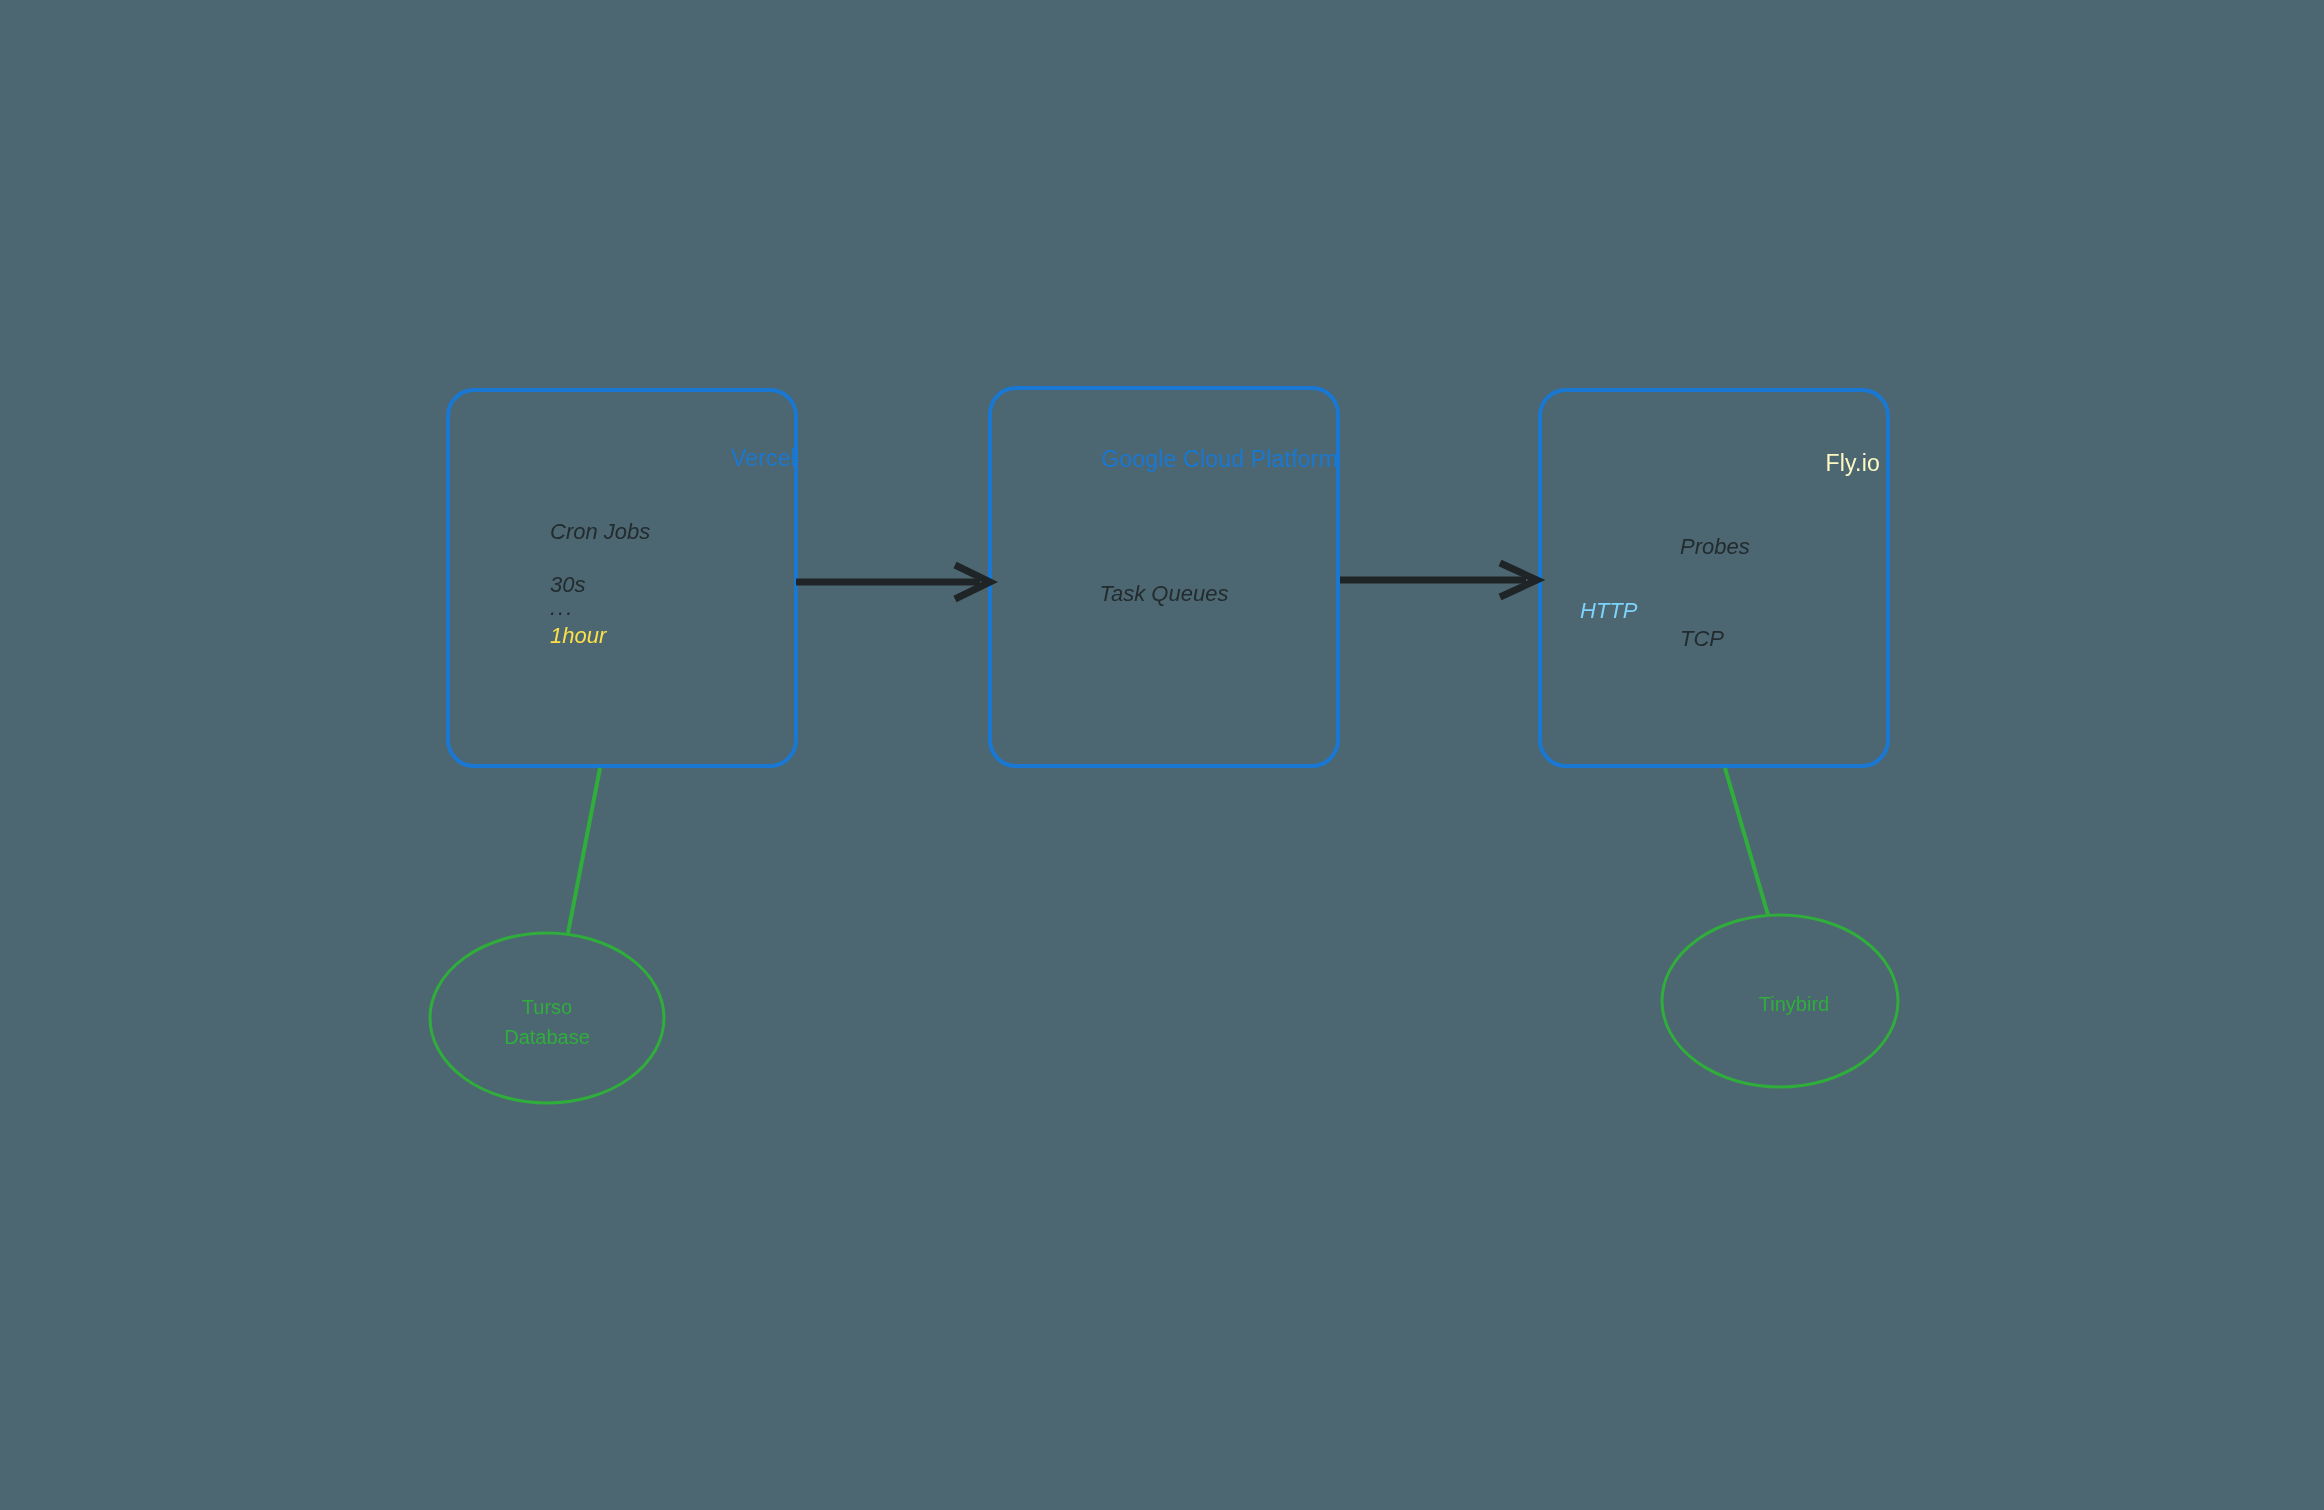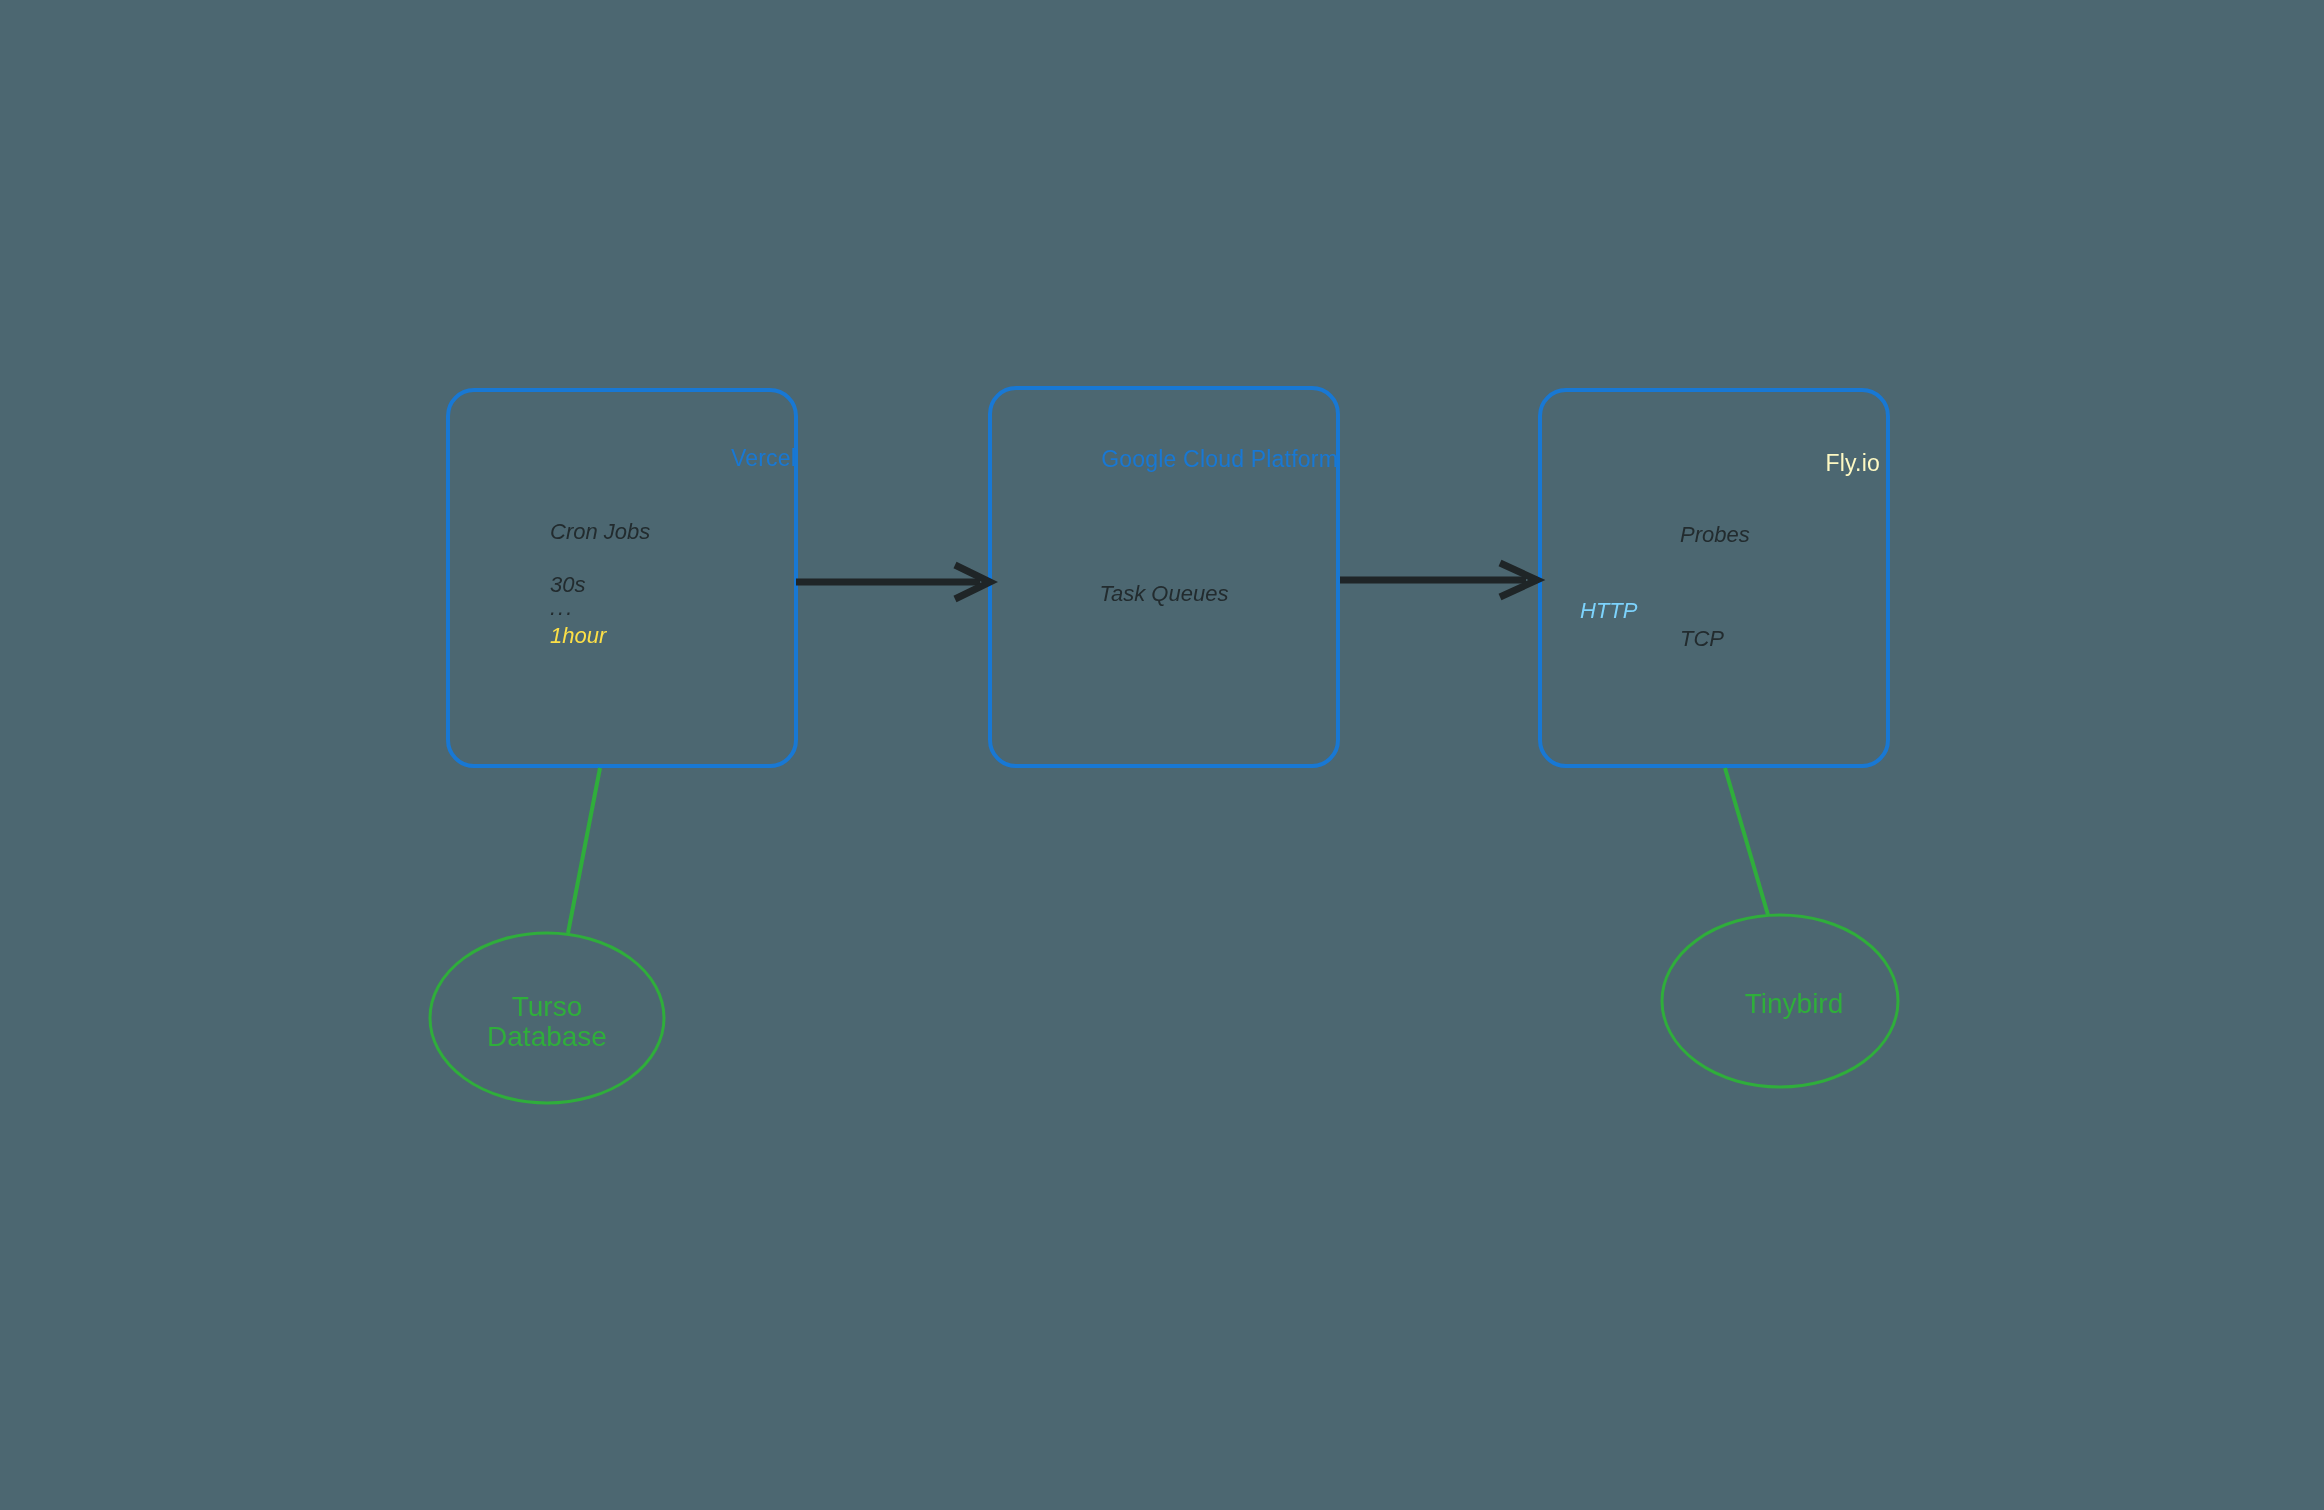--- a/index.html
+++ b/index.html
@@ -116,7 +116,7 @@
 
   <div class="node-title" style="left: 1532px; top: 450px; width: 348px; color: #fef9c3;">Fly.io</div>
 
-  <div class="node-body" style="left: 1680px; top: 522px; color: rgb(34, 43, 46);">Probes</div>
+  <div class="node-body" style="left: 1680px; top: 534px; color: rgb(34, 43, 46);">Probes</div>
 
   <div class="node-body" style="left: 1580px; top: 598px; color: #7dd3fc;">HTTP</div>
 

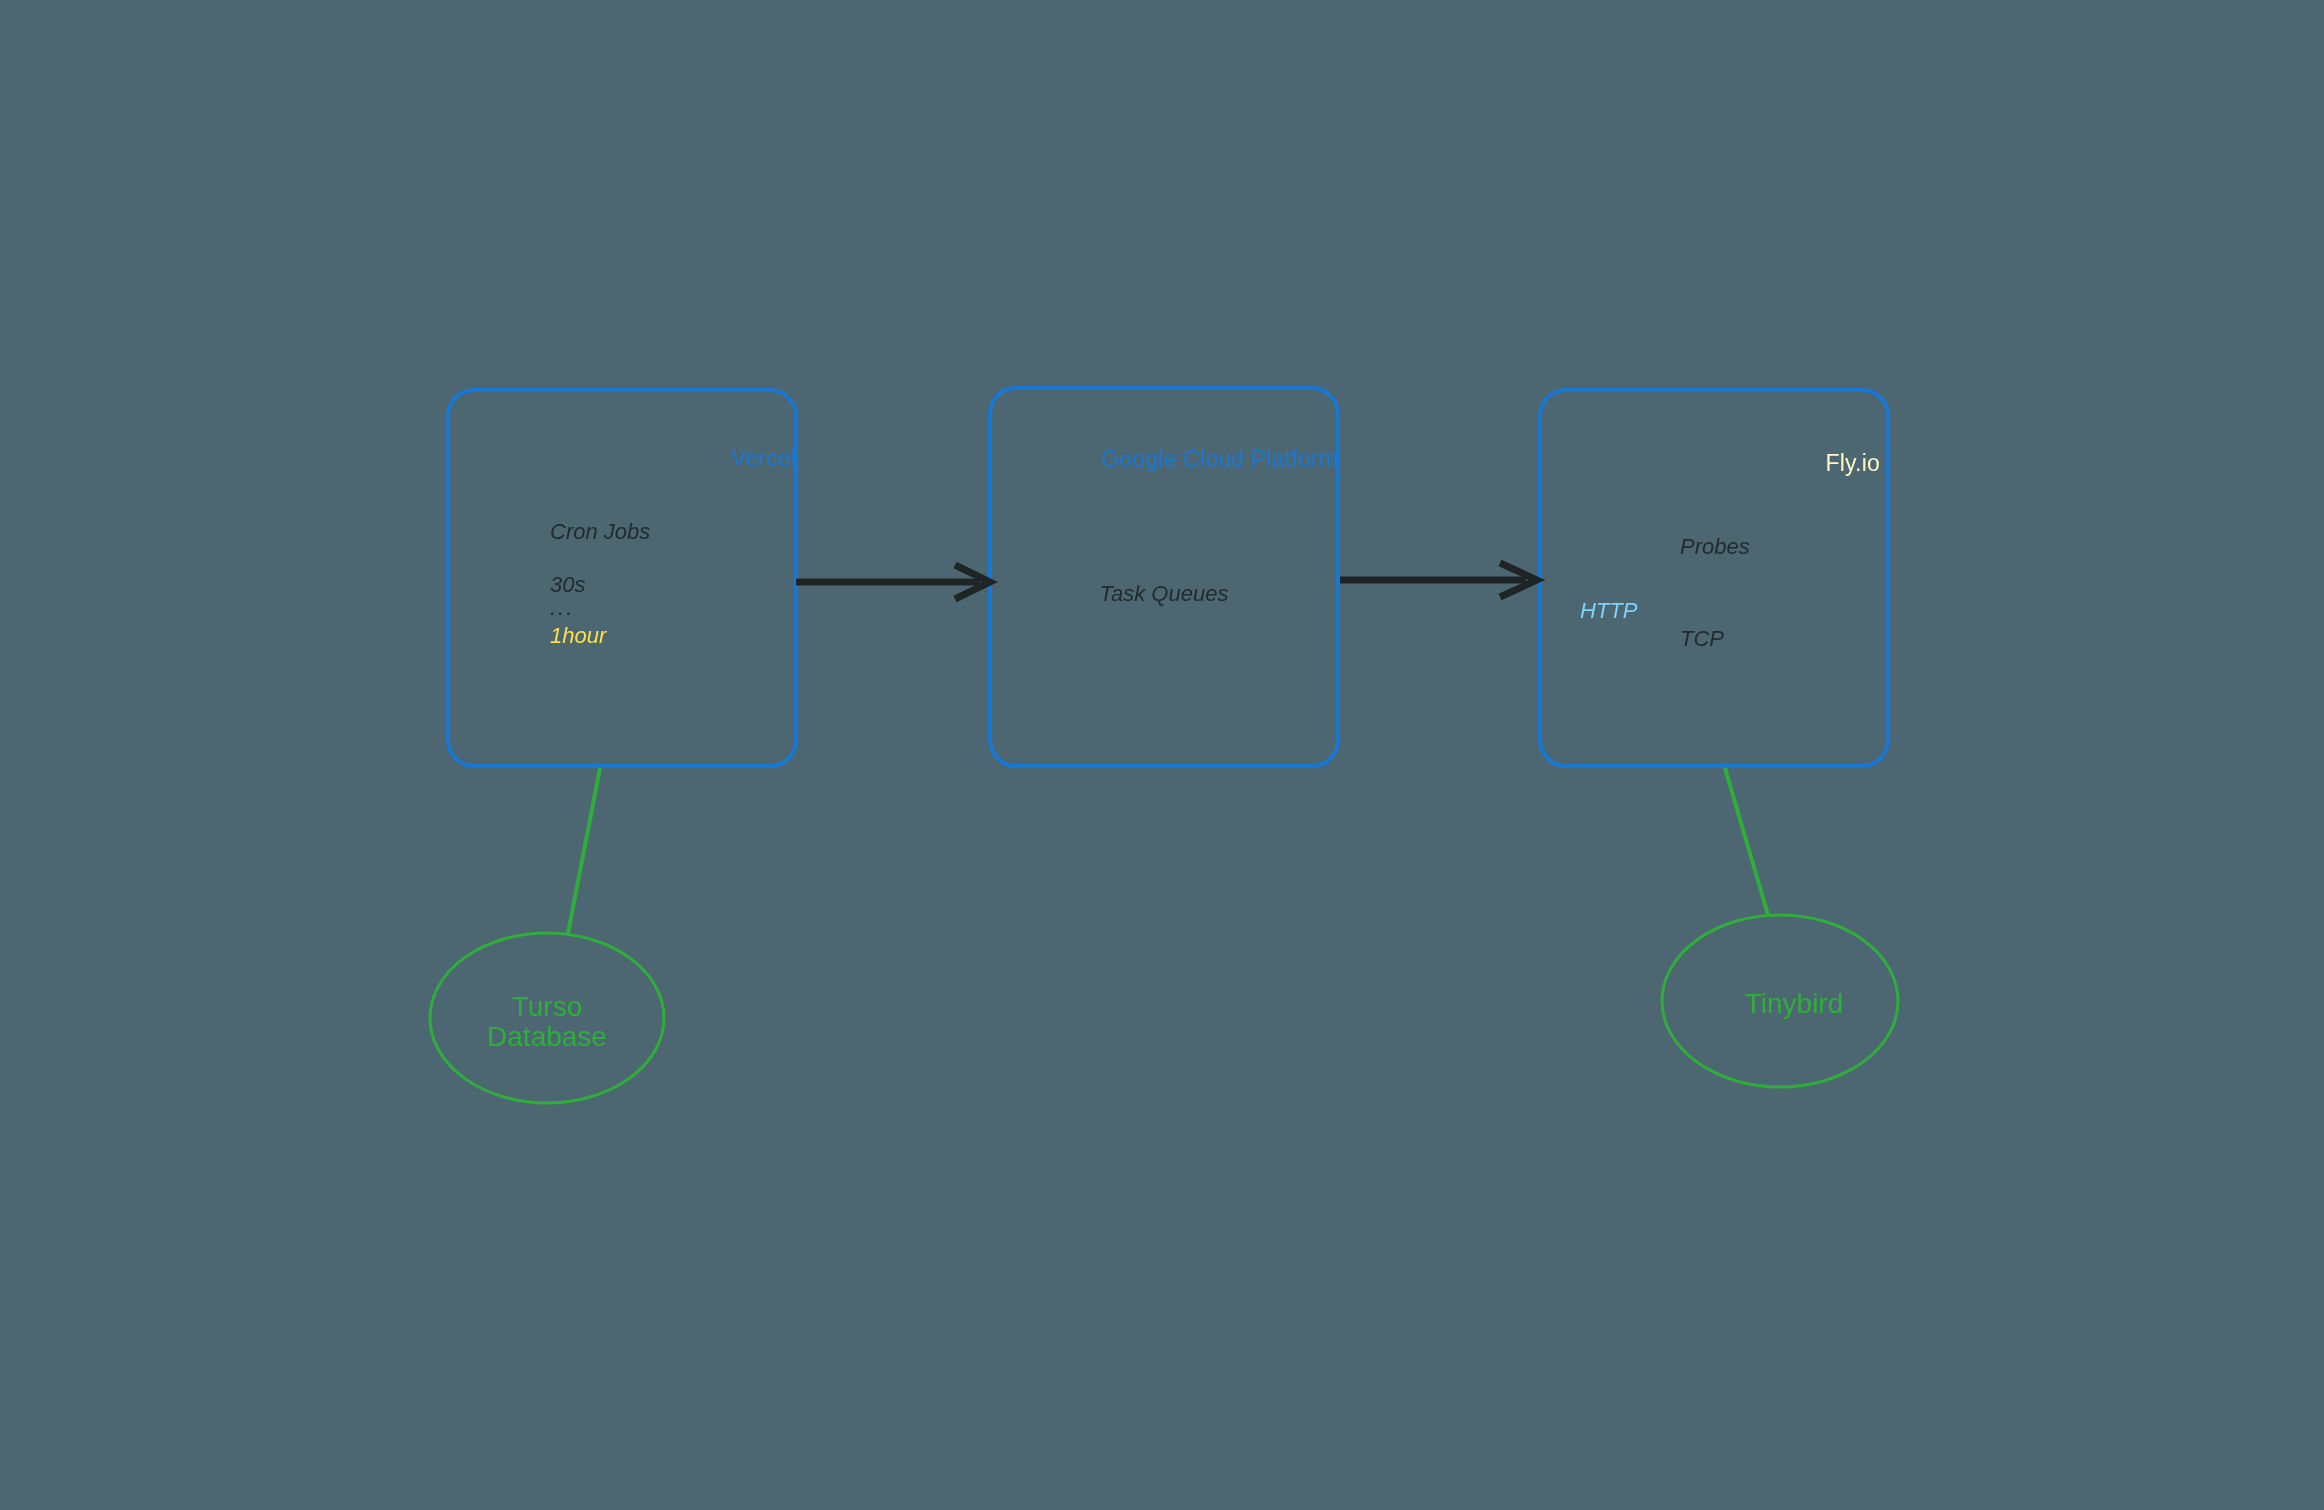--- a/index.html
+++ b/index.html
@@ -58,7 +58,7 @@
     position: absolute;
     text-align: center;
     color: #2fae3b;
-    font-size: 28px;
+    font-size: 20px;
     font-weight: 400;
     line-height: 30px;
     white-space: nowrap;

